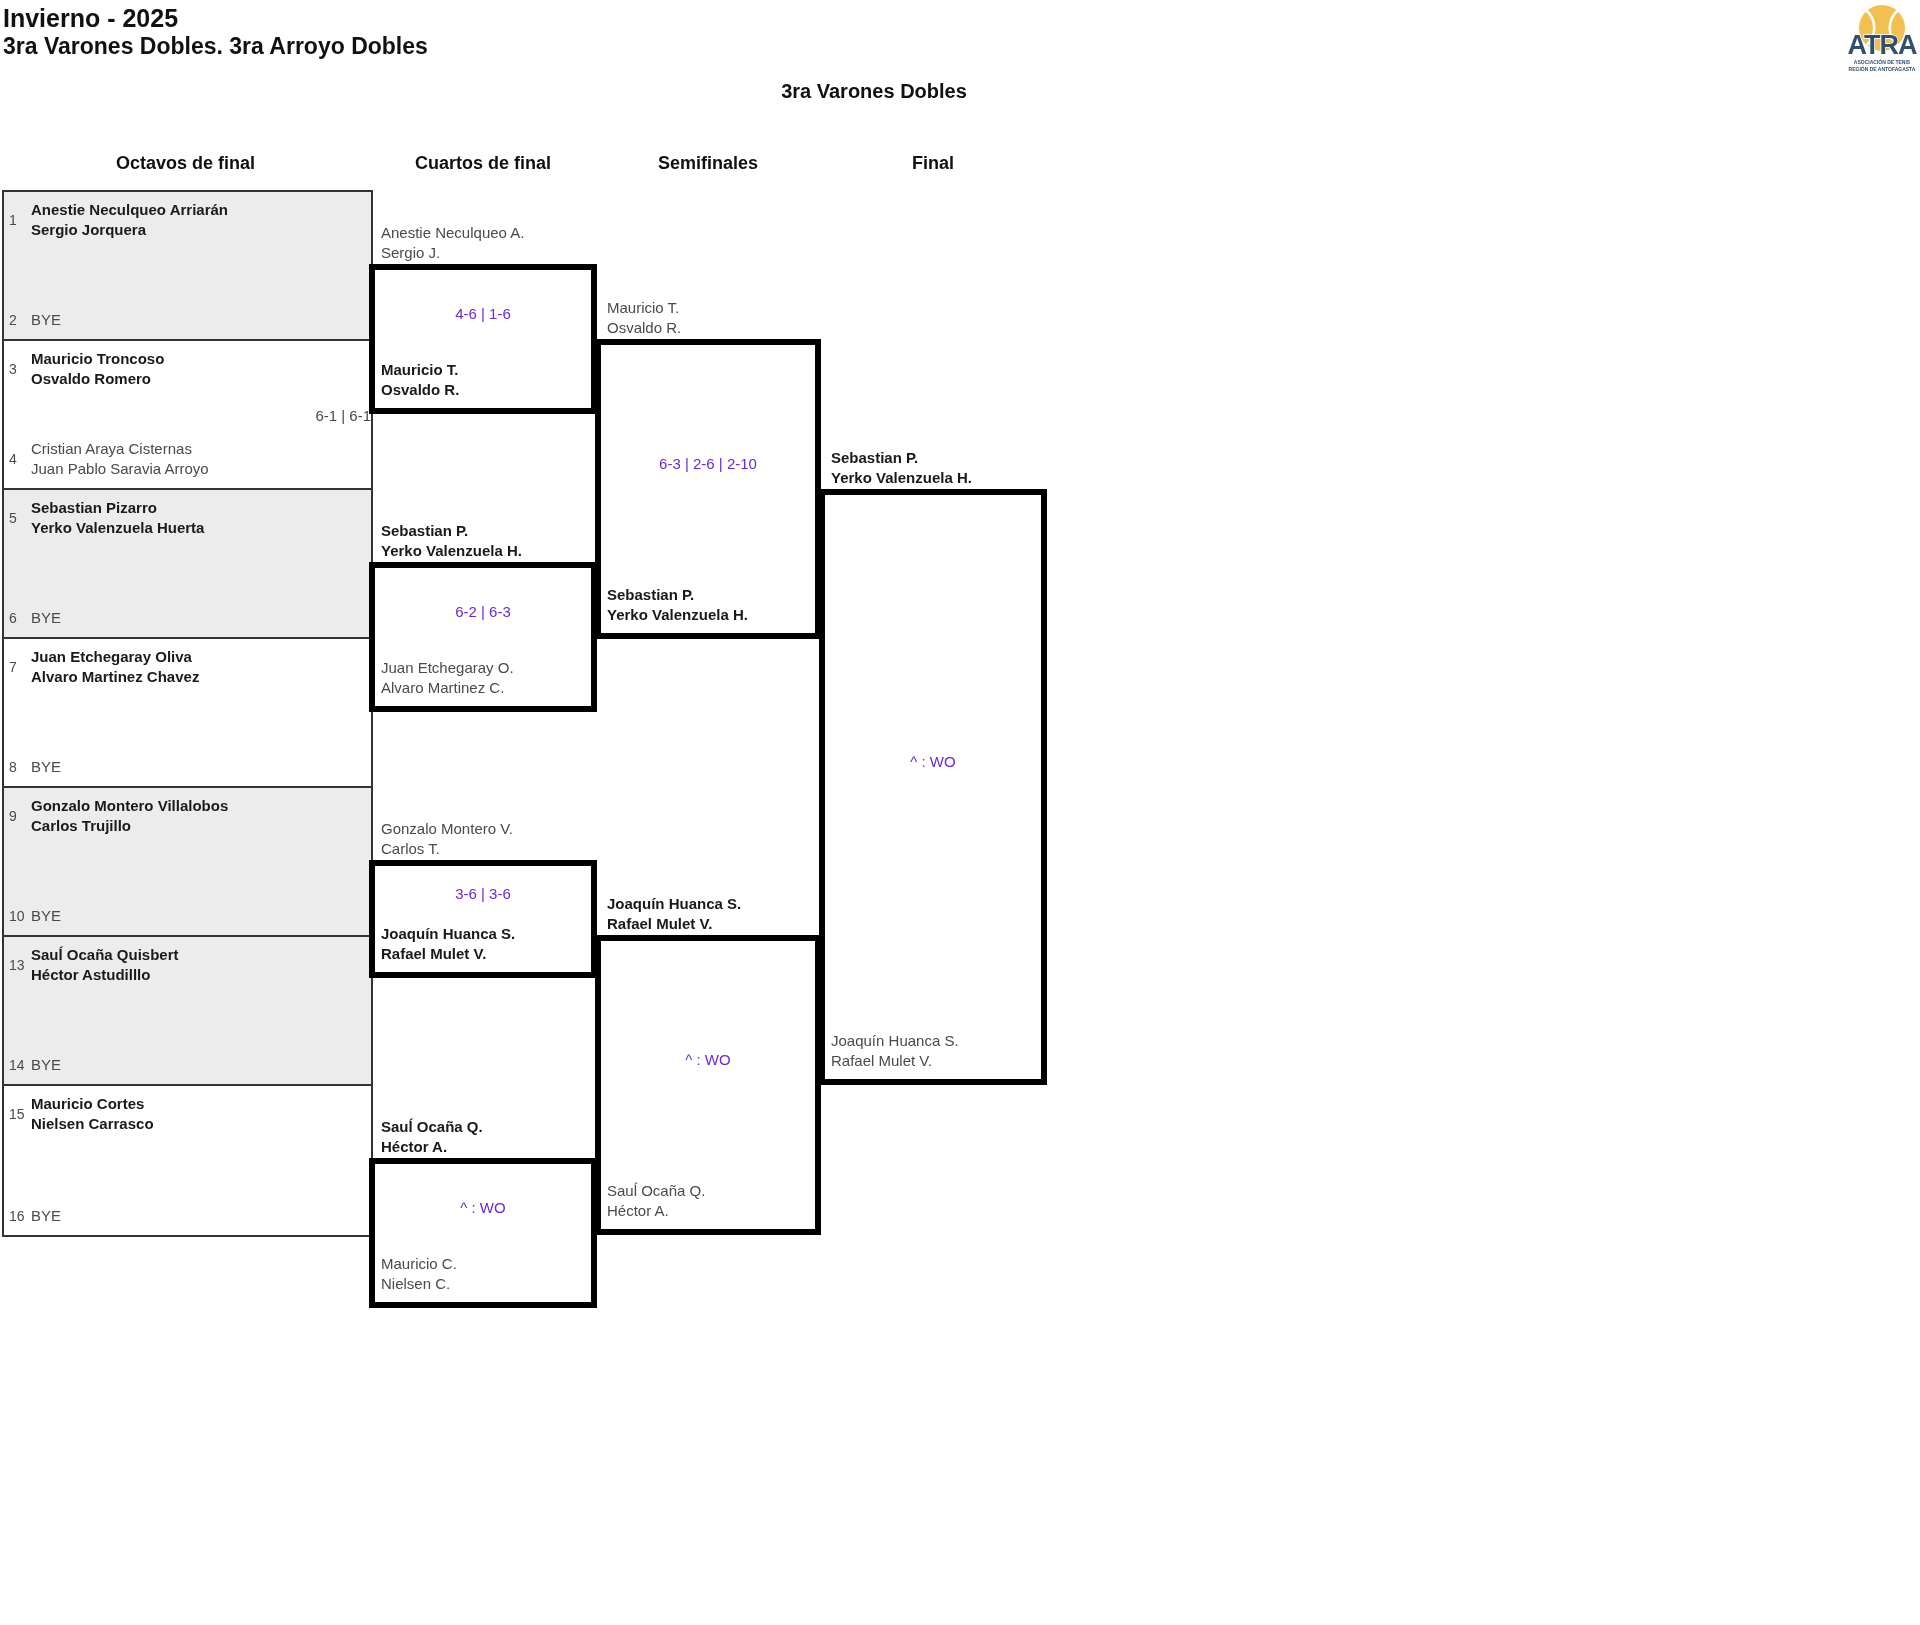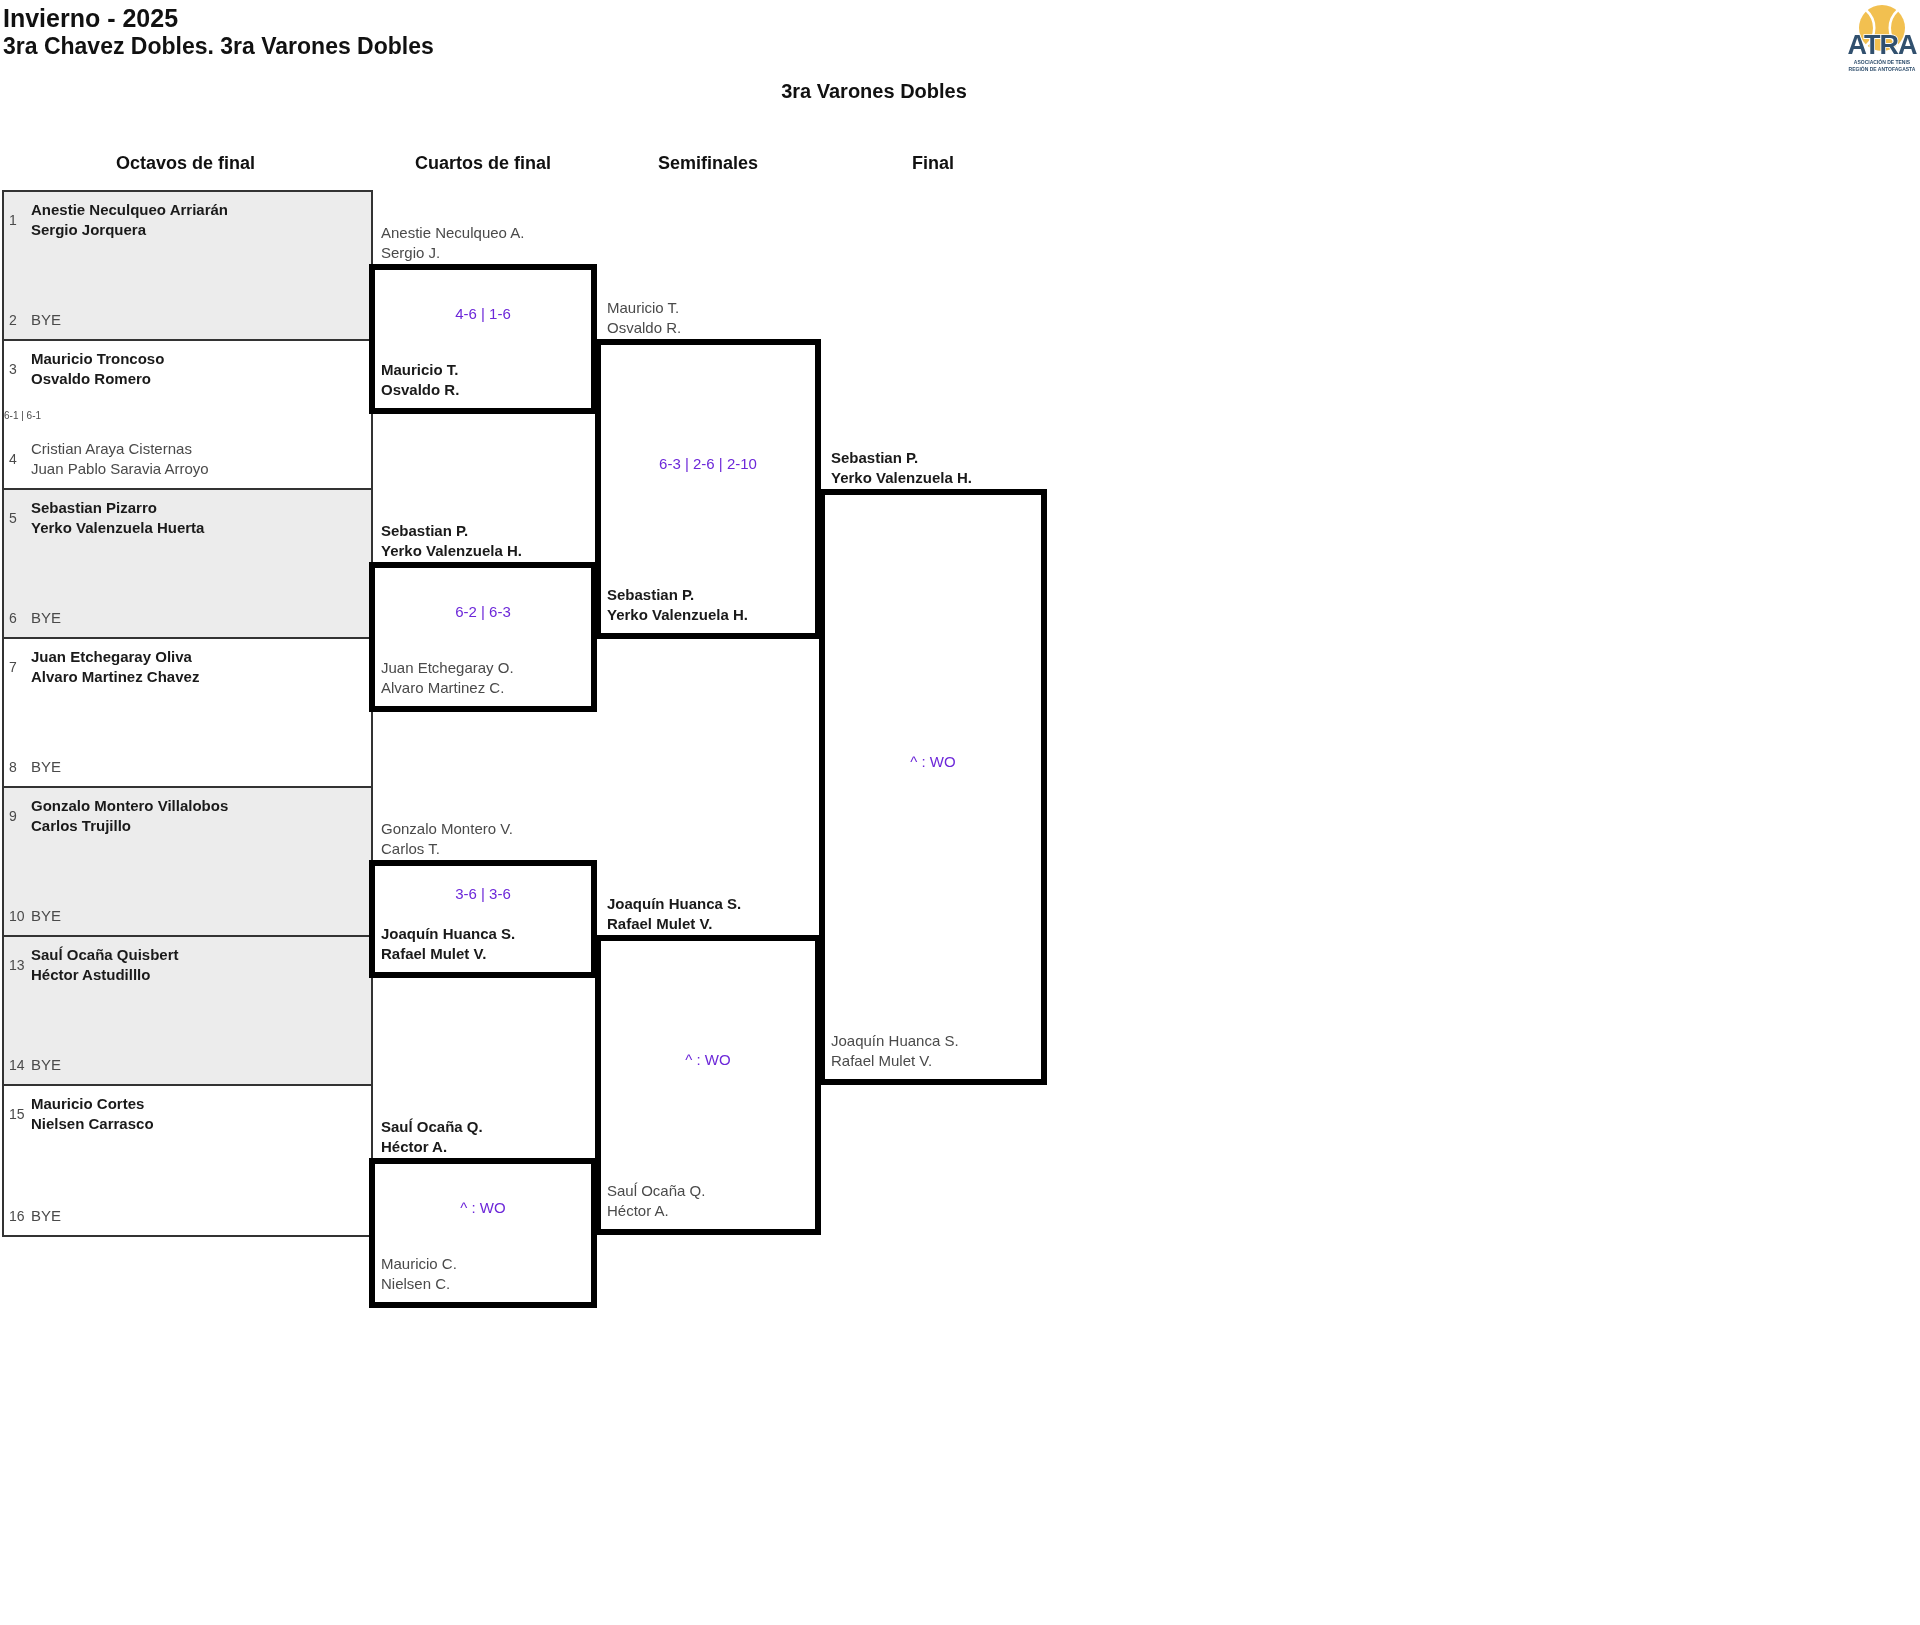--- a/index.html
+++ b/index.html
@@ -51,7 +51,7 @@
 <div class="canvas">
 
   <div class="pgtitle">Invierno - 2025</div>
-  <div class="pgsub">3ra Chavez Dobles. 3ra Varones Dobles</div>
+  <div class="pgsub">3ra Varones Dobles. 3ra Arroyo Dobles</div>
   <div class="brtitle">3ra Varones Dobles</div>
 
   <svg class="logo" viewBox="0 0 72 72" xmlns="http://www.w3.org/2000/svg">

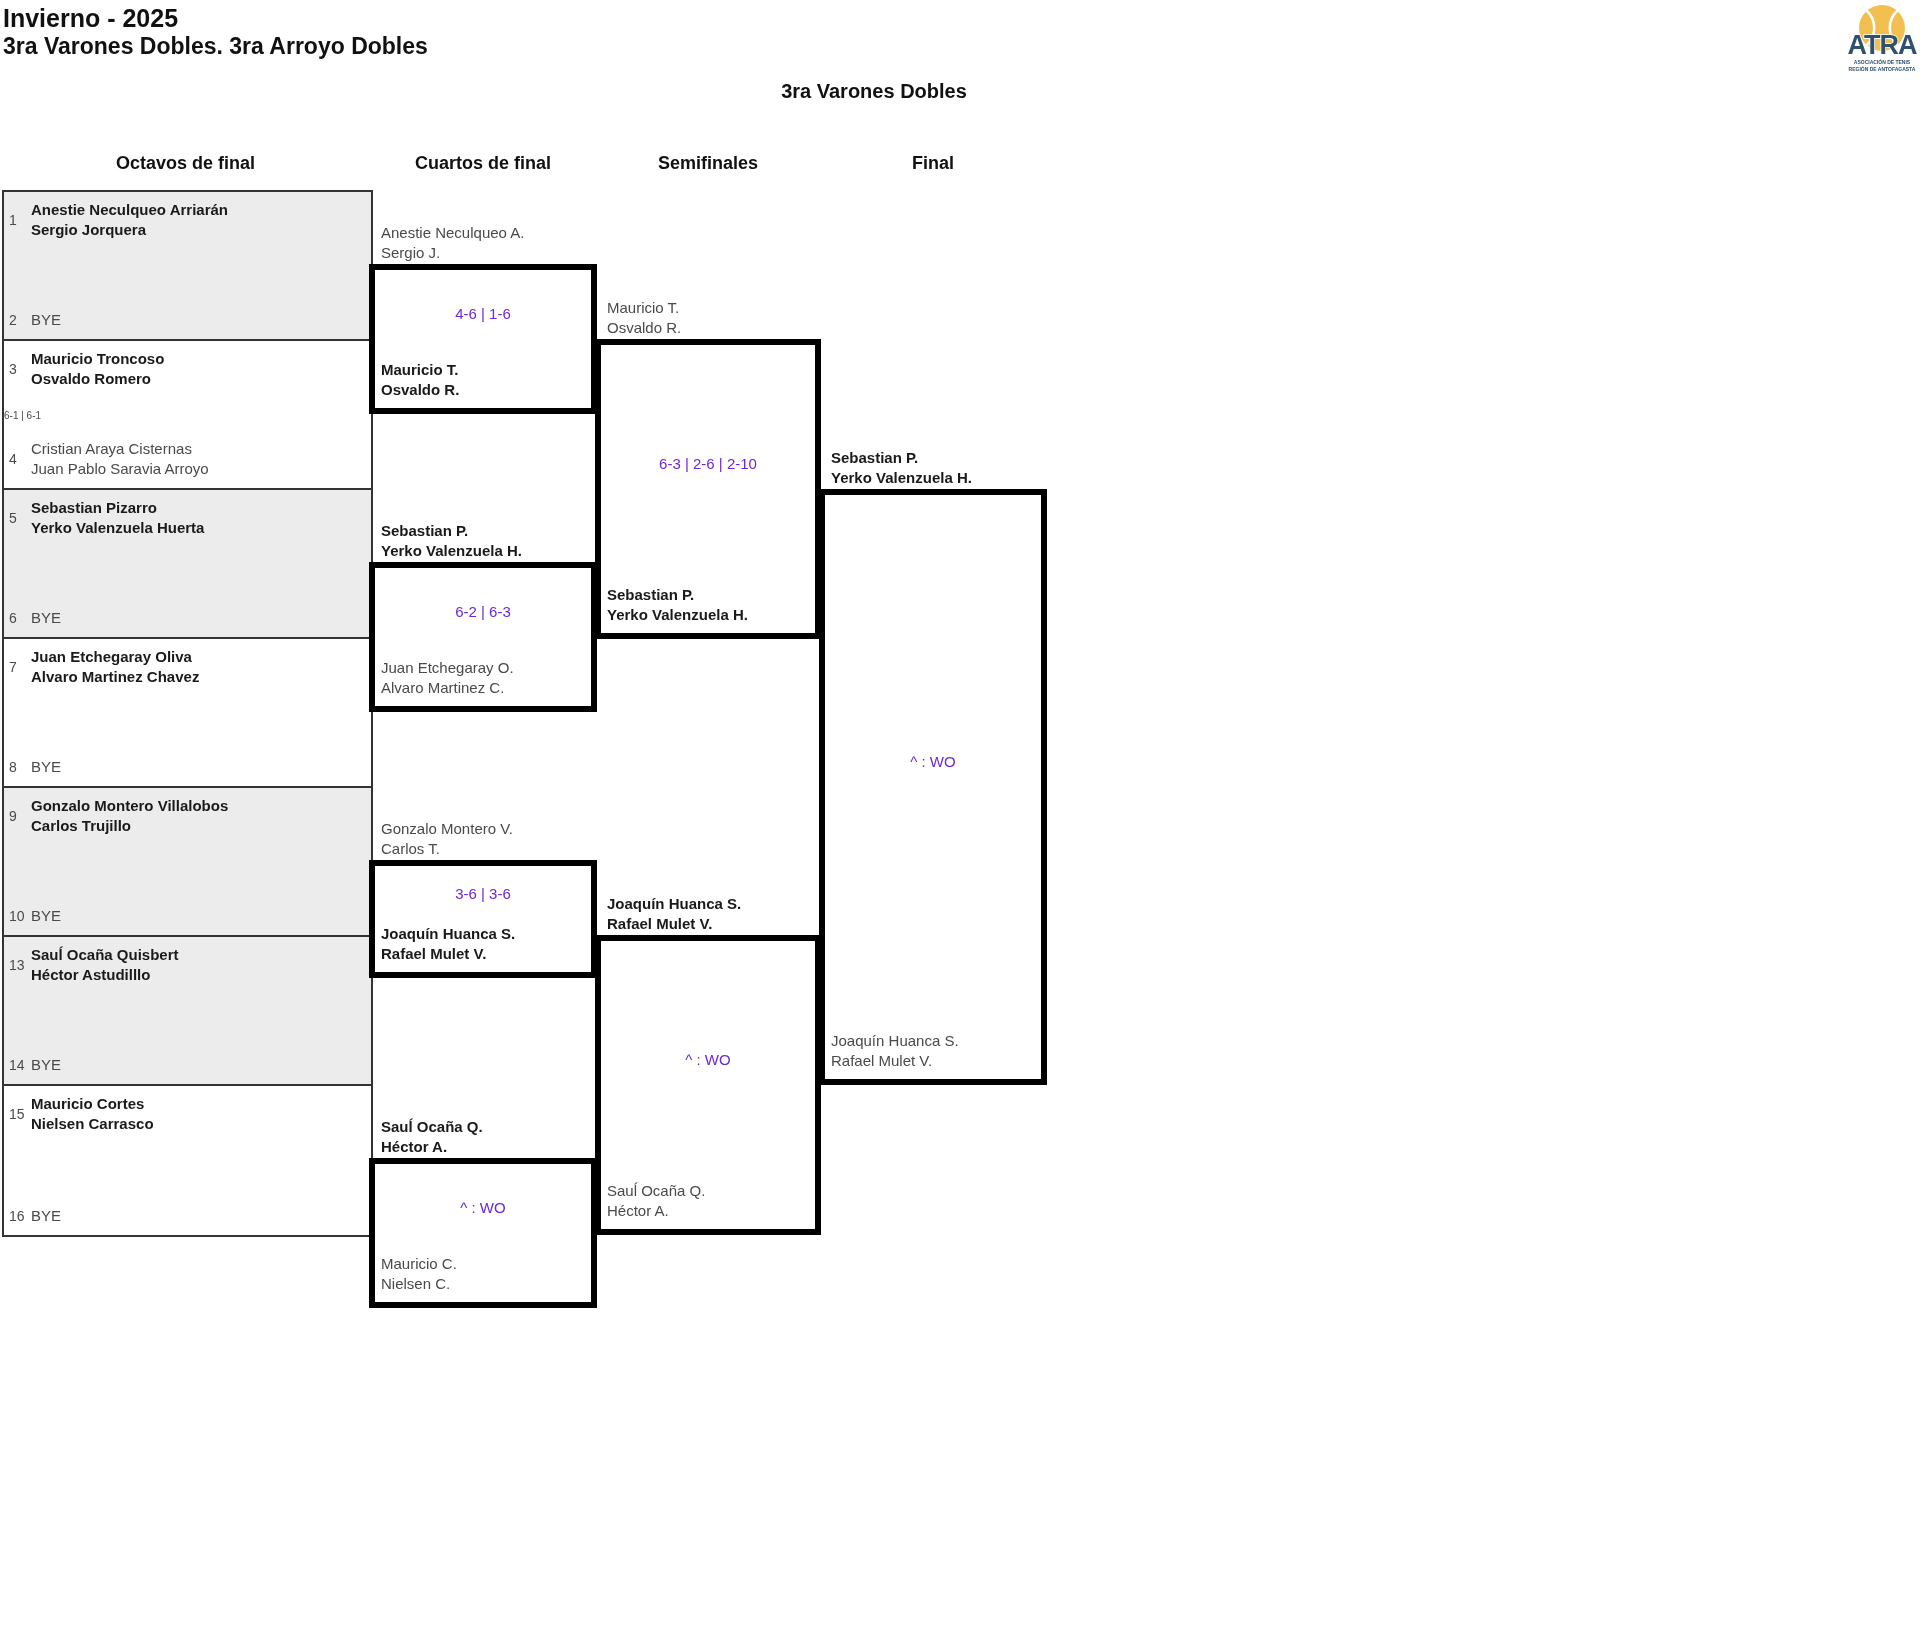--- a/index.html
+++ b/index.html
@@ -27,7 +27,7 @@
   .seed{flex:0 0 27px;padding-left:5px;box-sizing:border-box;font-size:14px;color:#4a4a4a;}
   .nm{font-size:15px;line-height:20px;font-weight:400;color:#4a4a4a;white-space:pre-line;}
   .nm.w{font-weight:700;color:#1a1a1a;}
-  .oscore{position:absolute;left:0;top:50%;transform:translateY(-50%);width:100%;text-align:left;font-size:10px;color:#4a4a4a;}
+  .oscore{position:absolute;left:0;top:50%;transform:translateY(-50%);width:100%;text-align:right;font-size:15px;color:#4a4a4a;}
 
   
   .mbox{position:absolute;border:6px solid #000000;box-sizing:border-box;background:transparent;}

